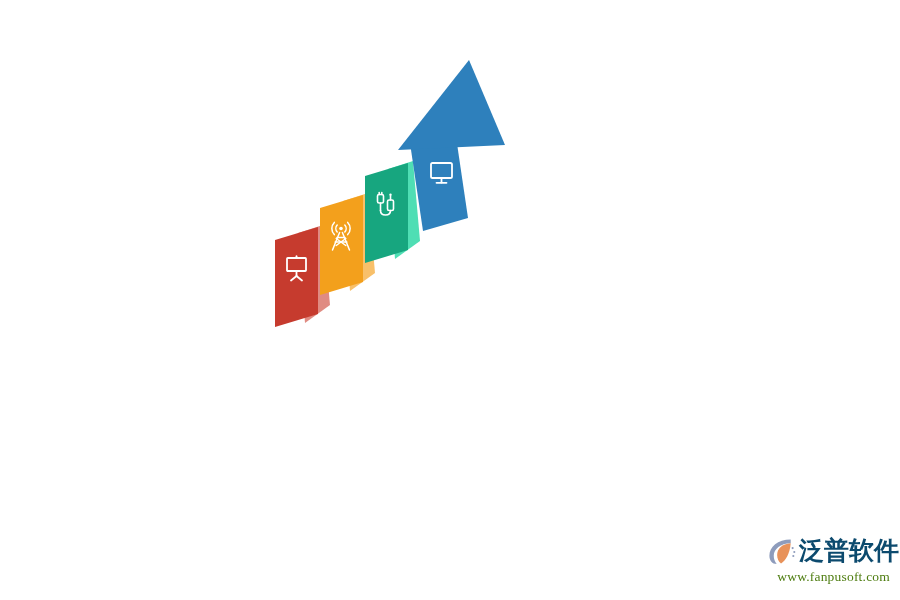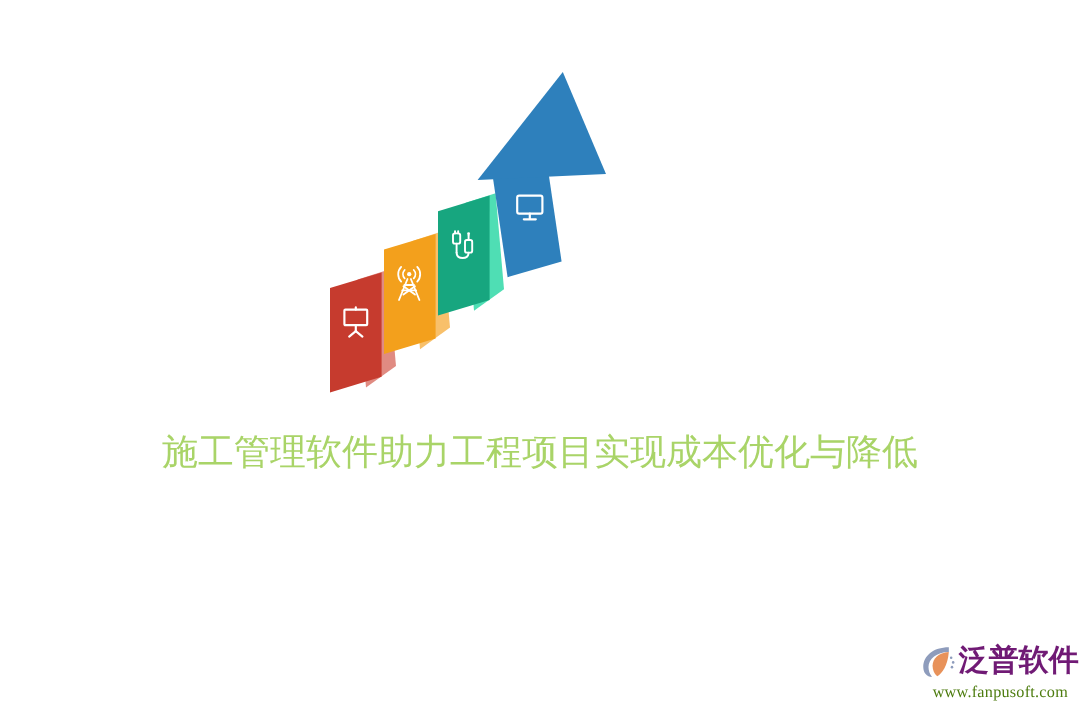--- a/index.html
+++ b/index.html
@@ -173,7 +173,6 @@
     </svg>
   </div>
 
-  <div id="headline">施工管理软件助力工程项目实现成本优化与降低</div>
 
   <div id="logo">
     <div id="logo-row">

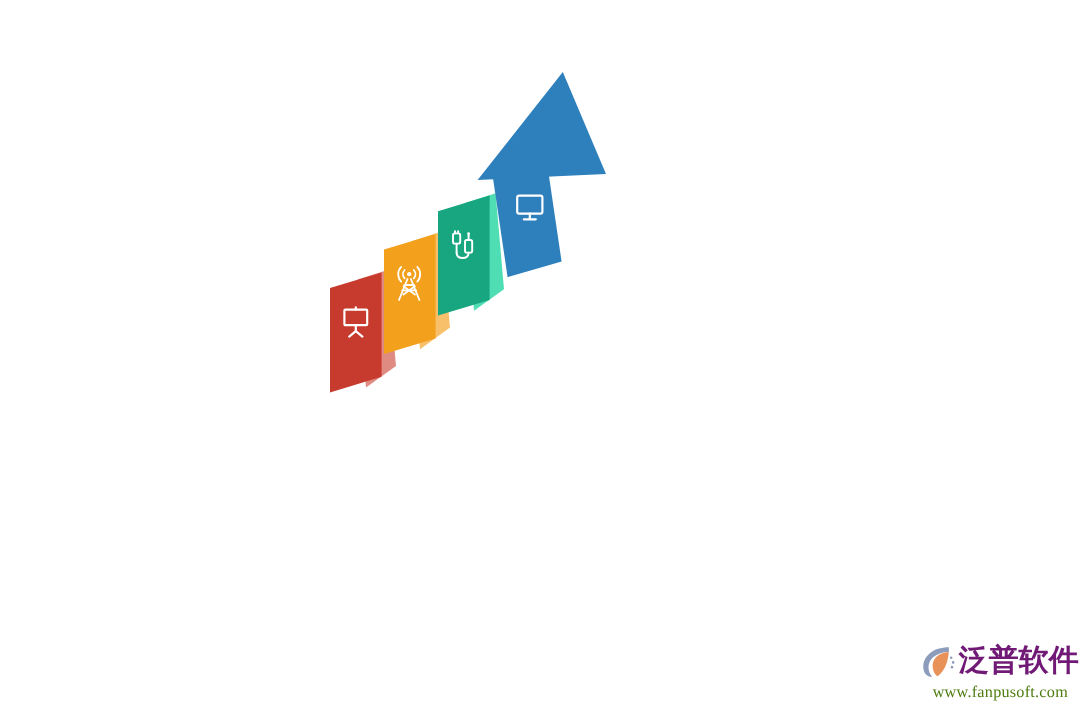--- a/index.html
+++ b/index.html
@@ -79,7 +79,7 @@
     font-family: "Liberation Serif", "DejaVu Serif", serif;
     font-size: 25px;
     line-height: 28px;
-    color: #701a75;
+    color: #0c4a6e;
     font-weight: 700;
     letter-spacing: 0px;
     white-space: nowrap;

